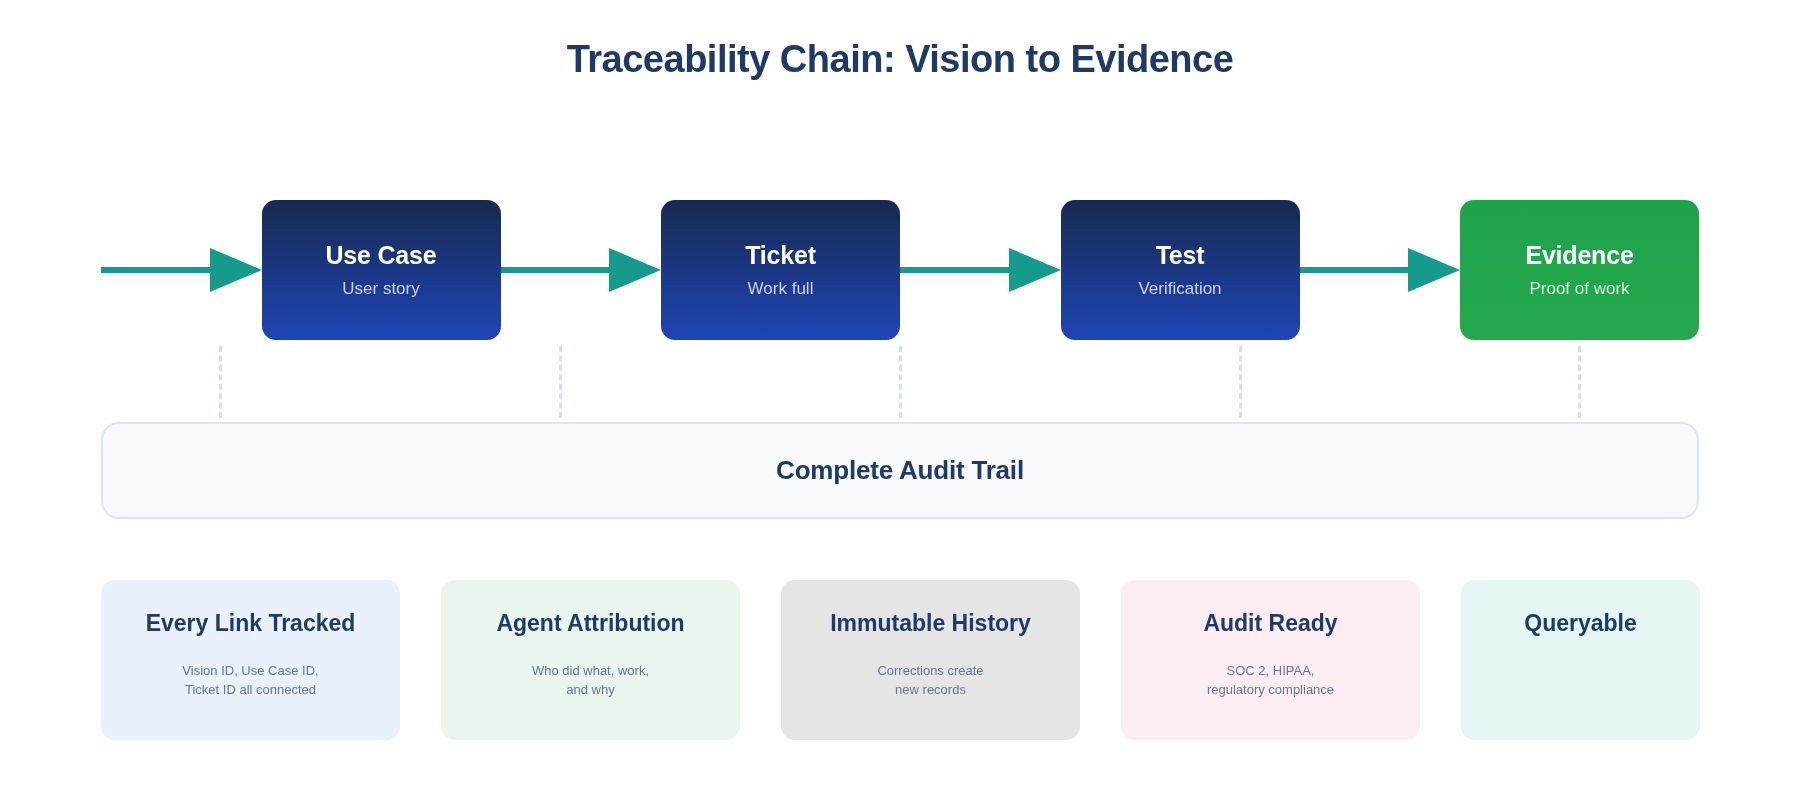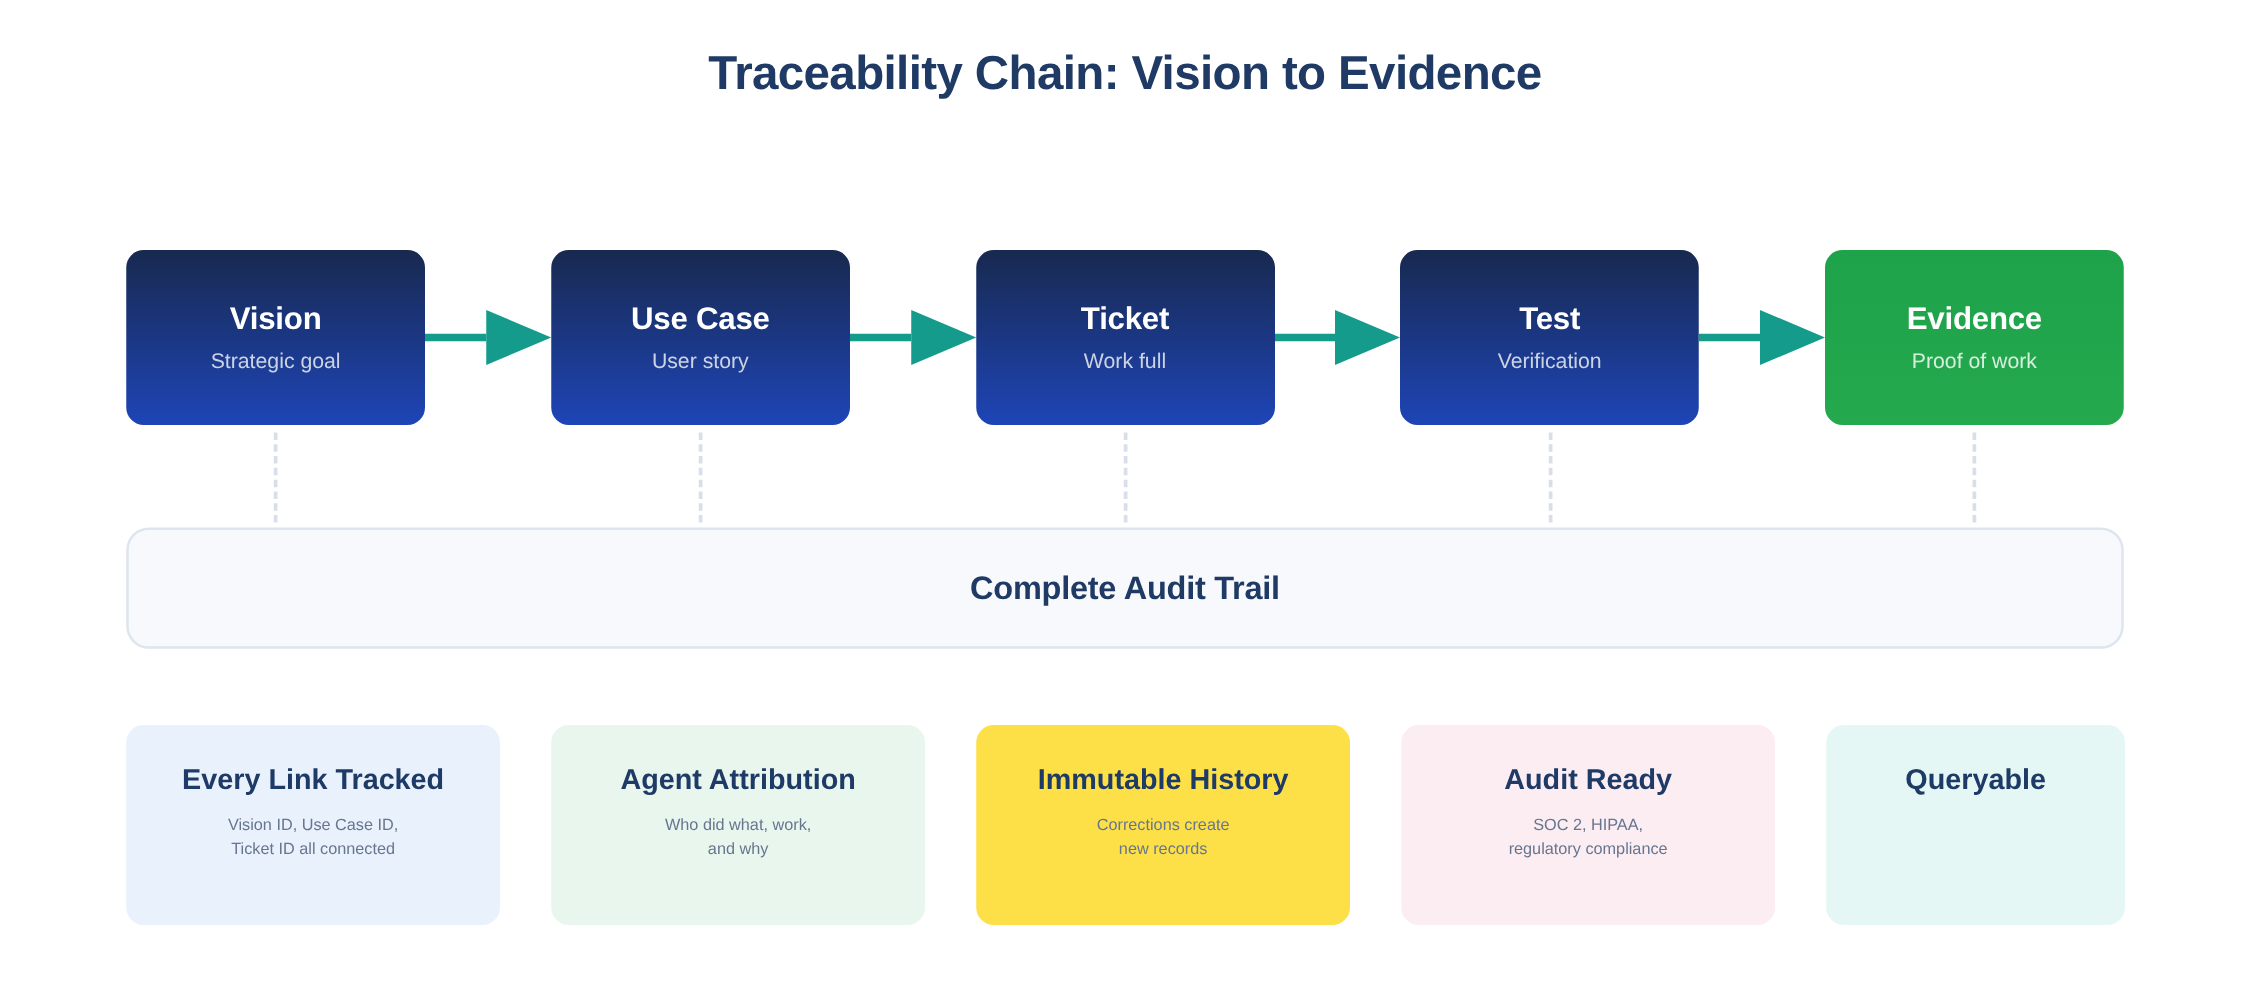--- a/index.html
+++ b/index.html
@@ -129,10 +129,6 @@
 <div class="page-title">Traceability Chain: Vision to Evidence</div>
 
 <div class="chain-row">
-  <div class="chain-node blue">
-    <div class="node-label">Vision</div>
-    <div class="node-sublabel">Strategic goal</div>
-  </div>
   <div class="chain-arrow">
     <div class="arrow-line"></div>
     <div class="arrow-head"></div>

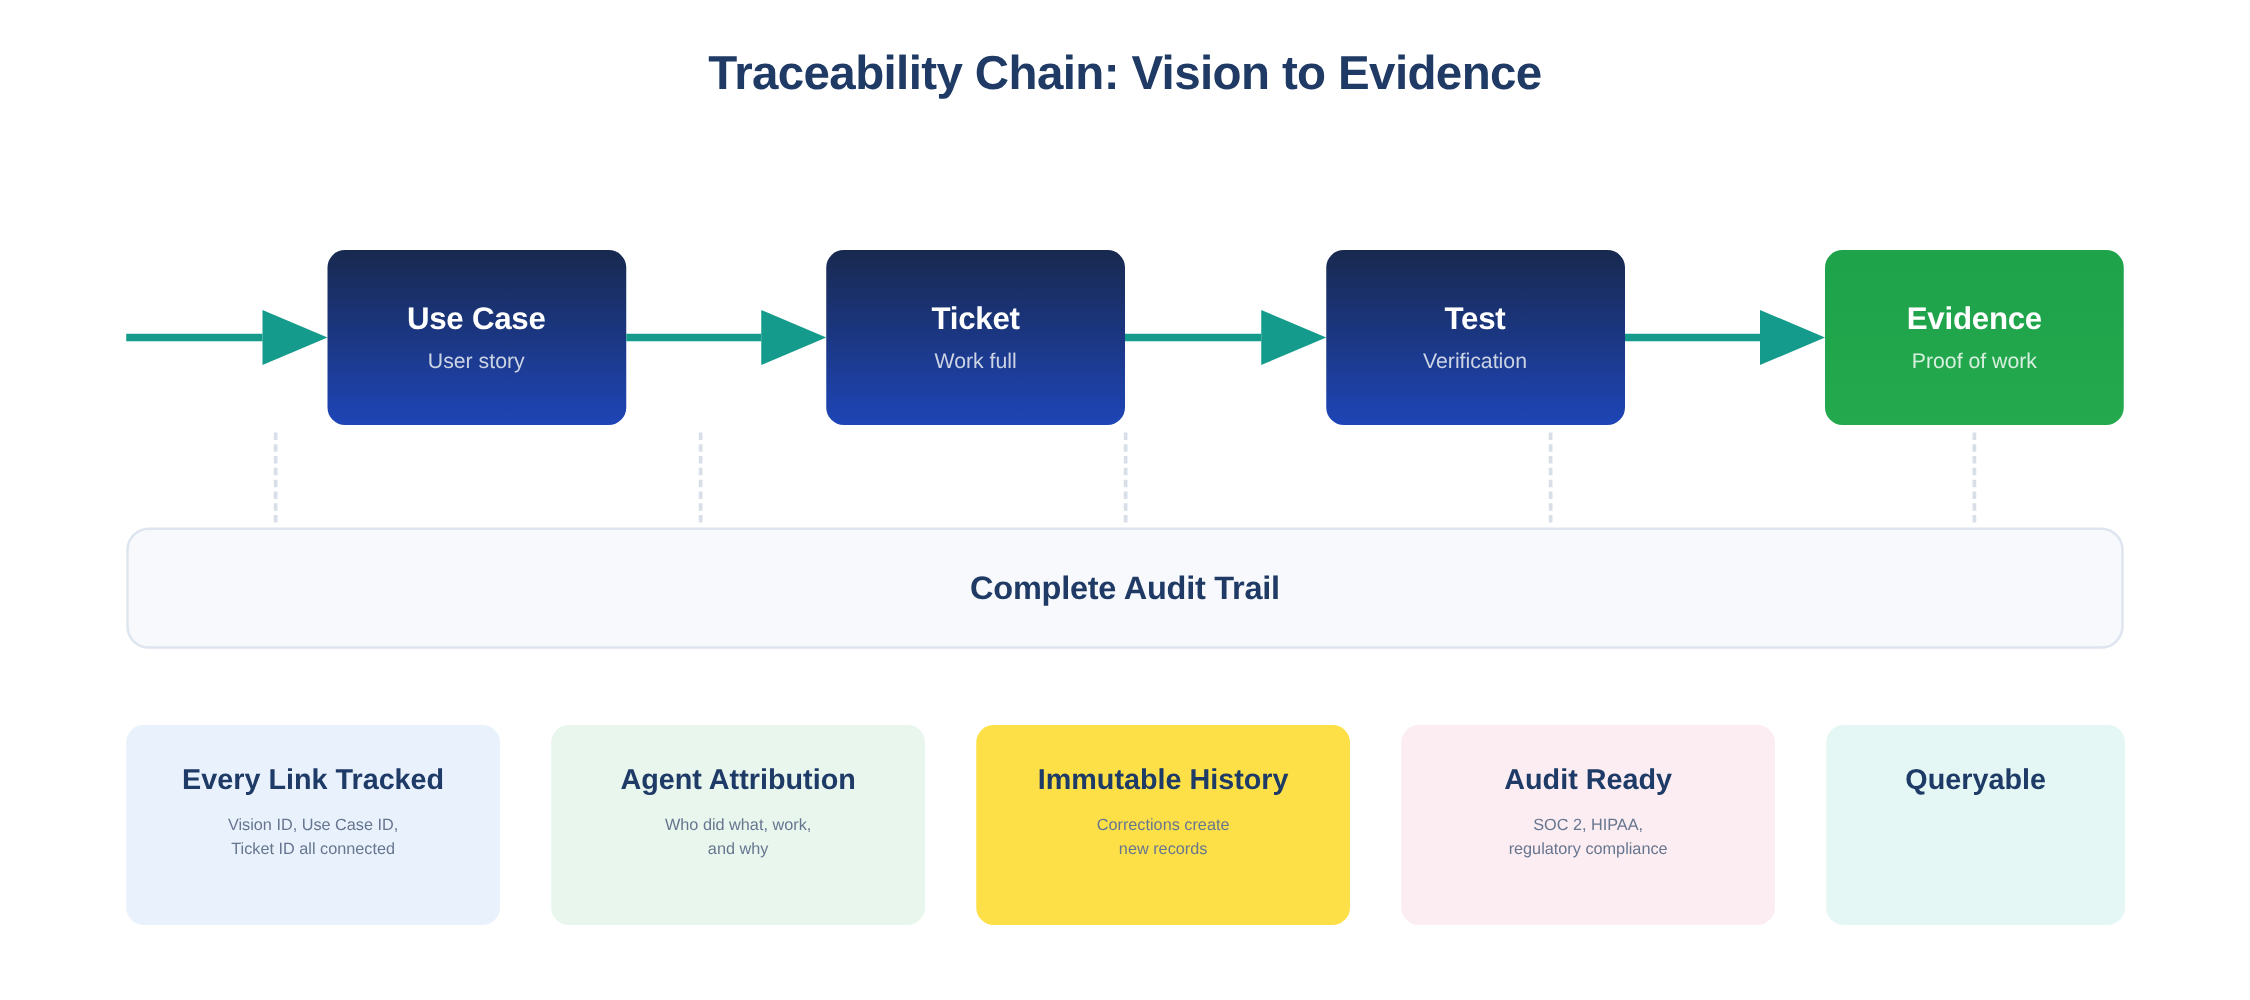--- a/index.html
+++ b/index.html
@@ -114,7 +114,7 @@
     font-size: 23px;
     font-weight: 700;
     color: #1e3a66;
-    margin-bottom: 14px;
+    margin-bottom: 25px;
   }
   .feature-desc {
     font-size: 13px;

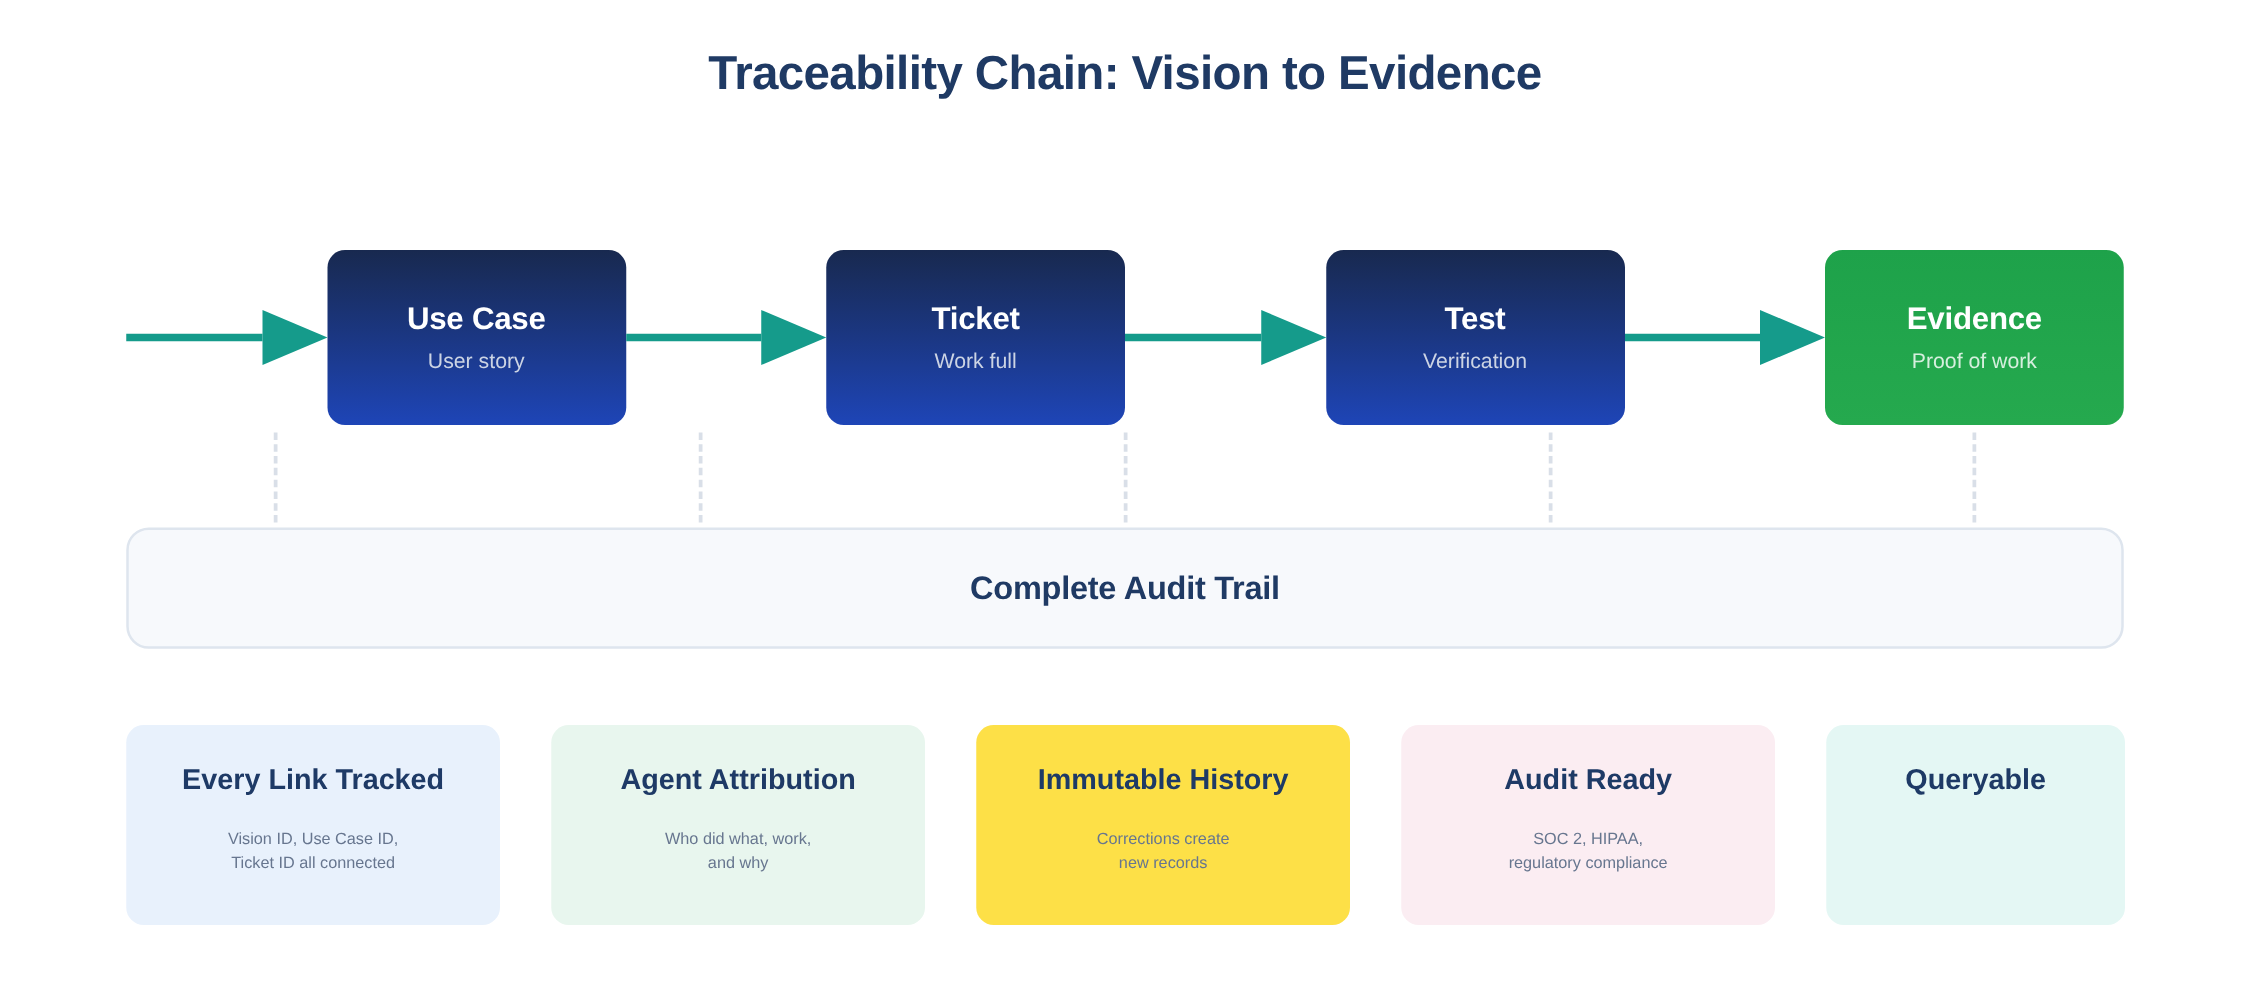--- a/index.html
+++ b/index.html
@@ -186,7 +186,7 @@
     <div class="feature-desc">Who did what, work,
 and why</div>
   </div>
-  <div class="feature-card" style="background-color: #fde047;">
+  <div class="feature-card" style="background-color: #e5e5e5;">
     <div class="feature-title">Immutable History</div>
     <div class="feature-desc">Corrections create
 new records</div>

